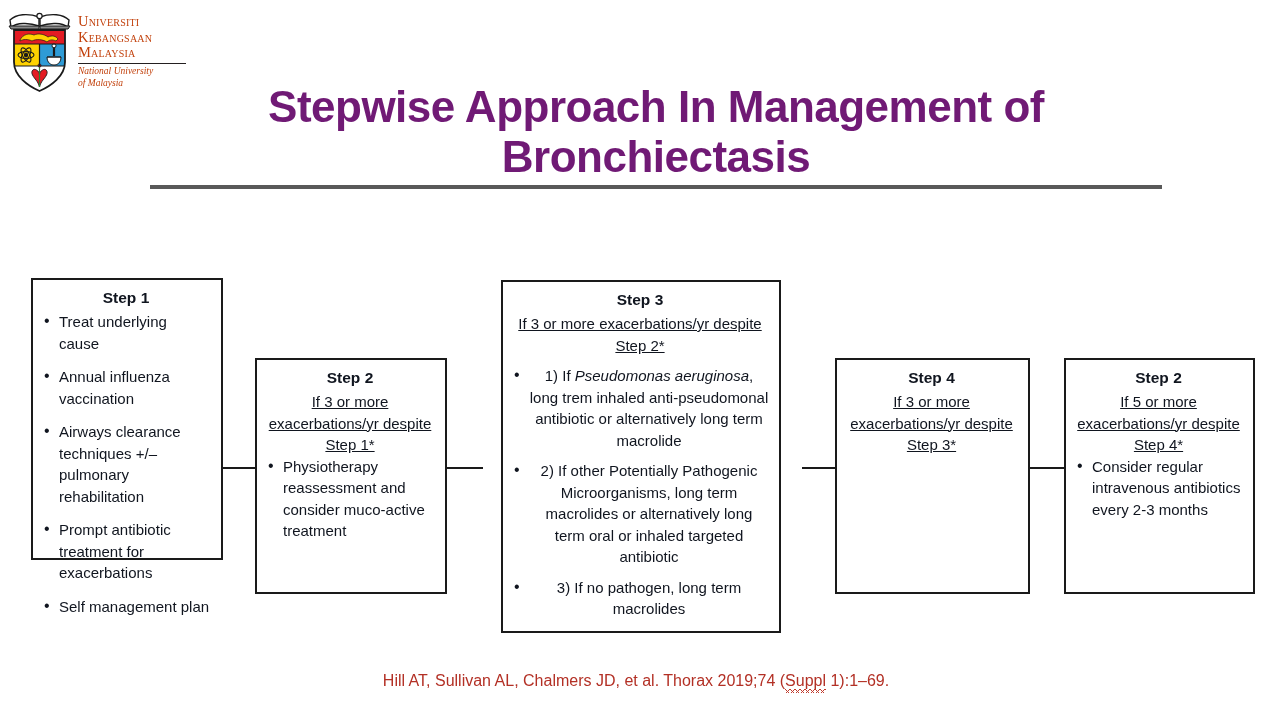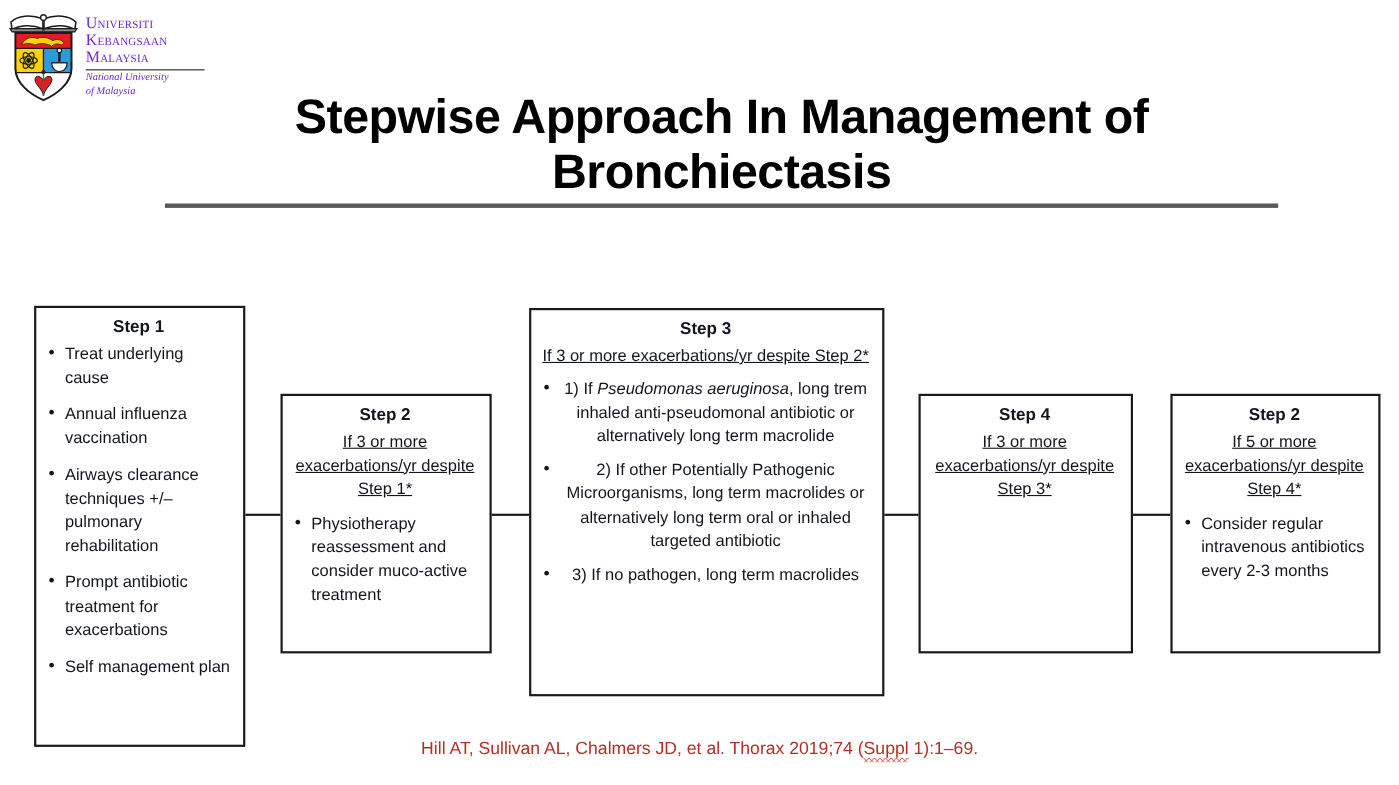--- a/index.html
+++ b/index.html
@@ -37,7 +37,7 @@
     top: 10px;
     width: 112px;
     font-family: "Liberation Serif", serif;
-    color: #6d28d9;
+    color: #c2410c;
   }
   .logo-line {
     font-size: 14.5px;

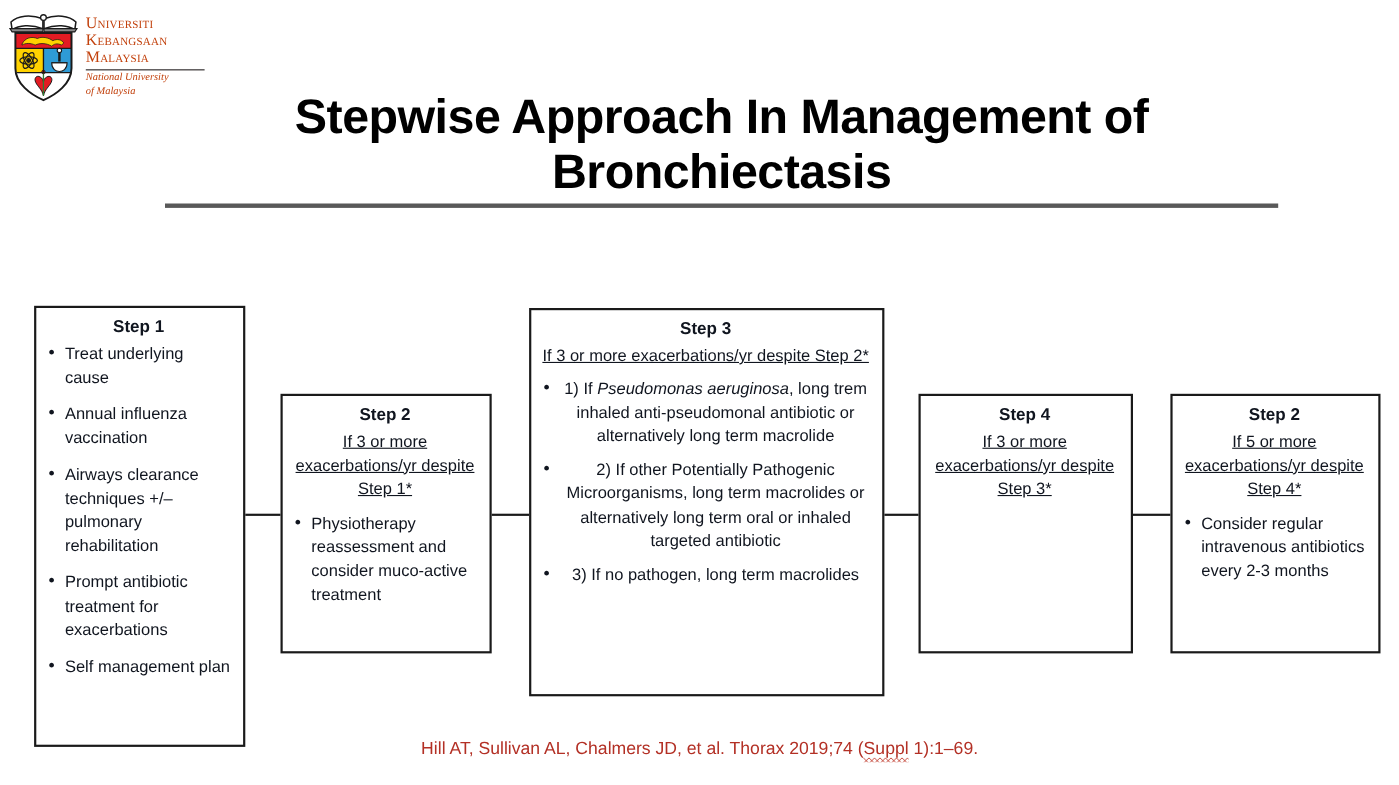--- a/index.html
+++ b/index.html
@@ -73,7 +73,7 @@
     font-size: 44px;
     line-height: 50px;
     letter-spacing: -0.5px;
-    color: #000000;
+    color: #701a75;
     margin: 0;
   }
   #title-rule {

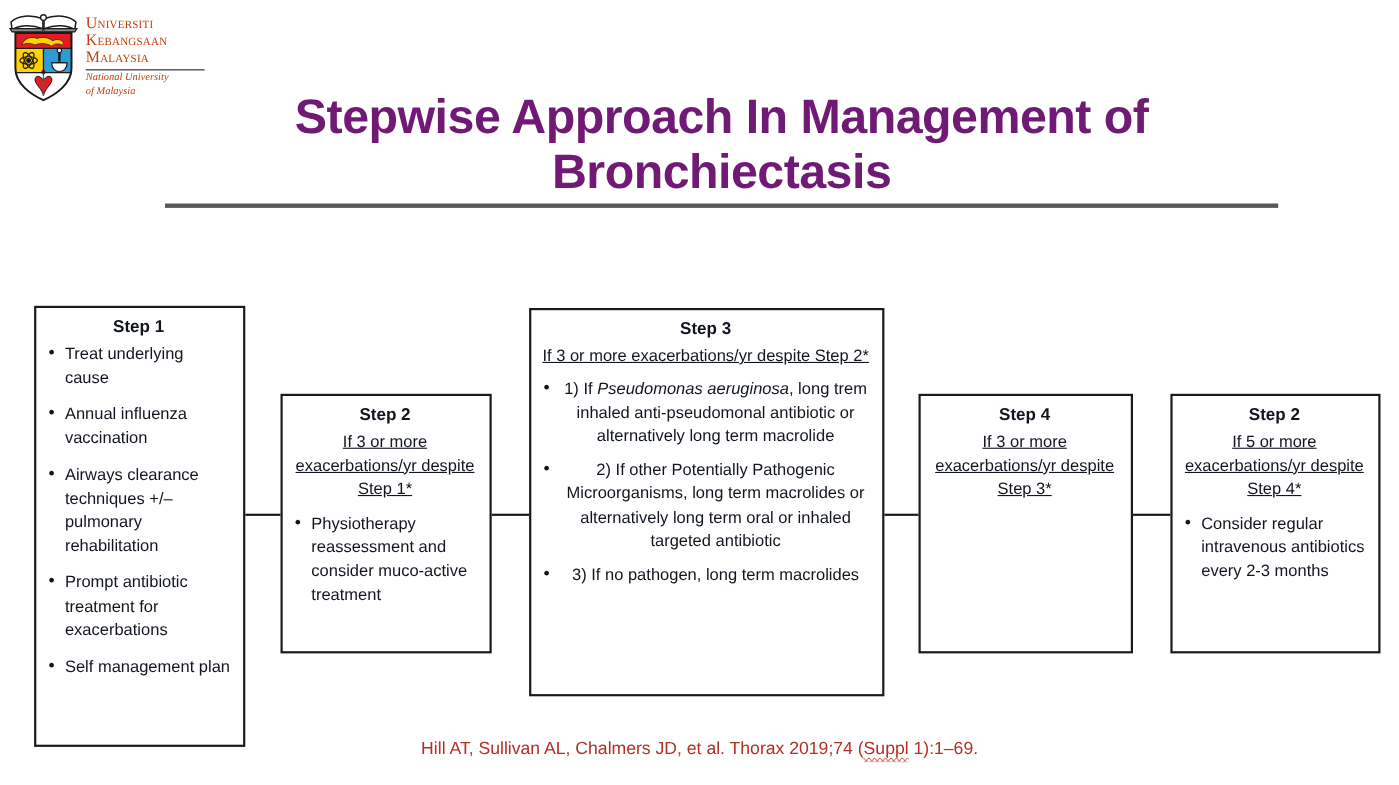--- a/index.html
+++ b/index.html
@@ -144,7 +144,7 @@
   .ital { font-style: italic; }
 
   
-  #box-step1 { left: 31px;  top: 278px; width: 192px;  height: 401px; }
+  #box-step1 { left: 31px;  top: 278px; width: 192px;  height: 282px; }
   #box-step2 { left: 255px; top: 358px; width: 192px;  height: 236px; }
   #box-step3 { left: 481px; top: 280px; width: 323px;  height: 353px; }
   #box-step4 { left: 835px; top: 358px; width: 195px;  height: 236px; }

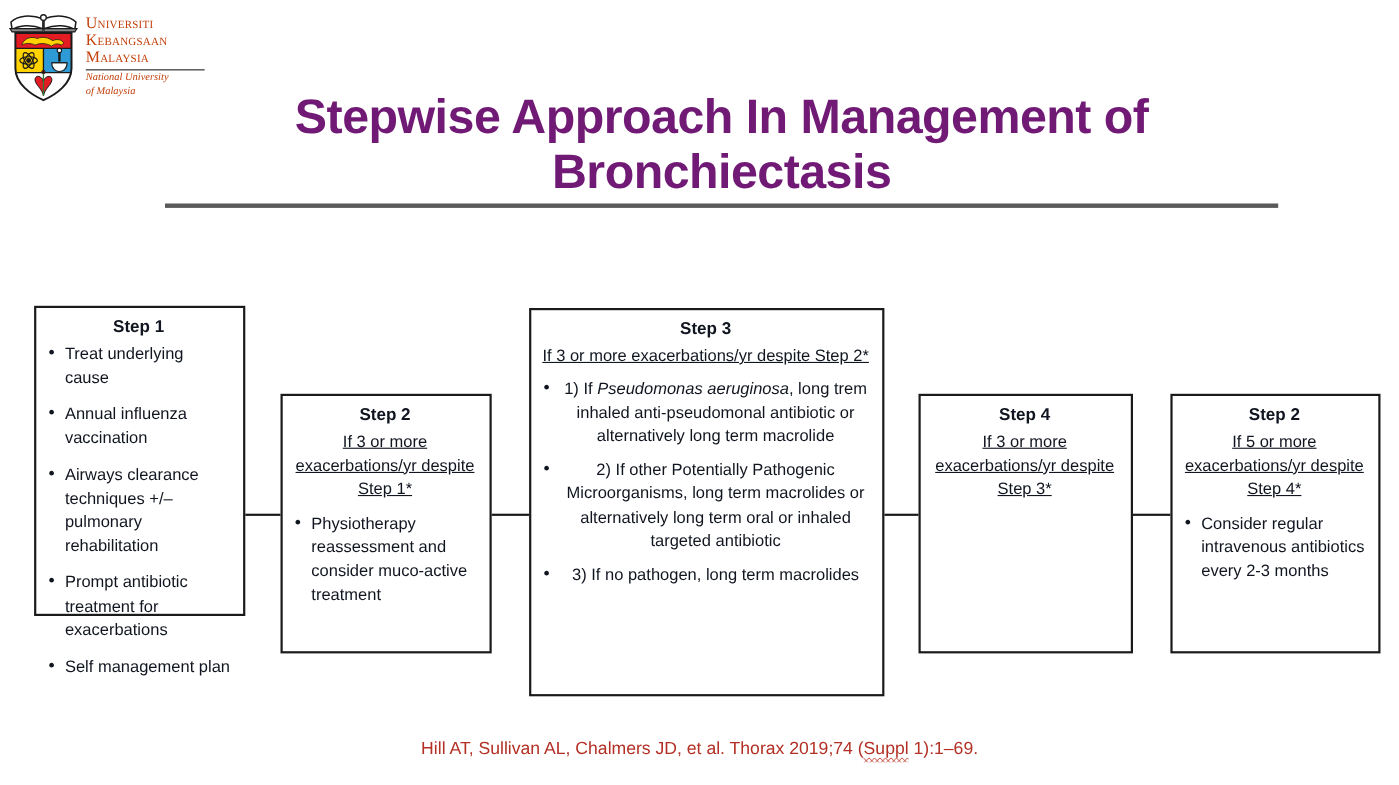--- a/index.html
+++ b/index.html
@@ -146,7 +146,7 @@
   
   #box-step1 { left: 31px;  top: 278px; width: 192px;  height: 282px; }
   #box-step2 { left: 255px; top: 358px; width: 192px;  height: 236px; }
-  #box-step3 { left: 481px; top: 280px; width: 323px;  height: 353px; }
+  #box-step3 { left: 501px; top: 280px; width: 280px;  height: 353px; }
   #box-step4 { left: 835px; top: 358px; width: 195px;  height: 236px; }
   #box-step5 { left: 1064px;top: 358px; width: 191px;  height: 236px; }
 

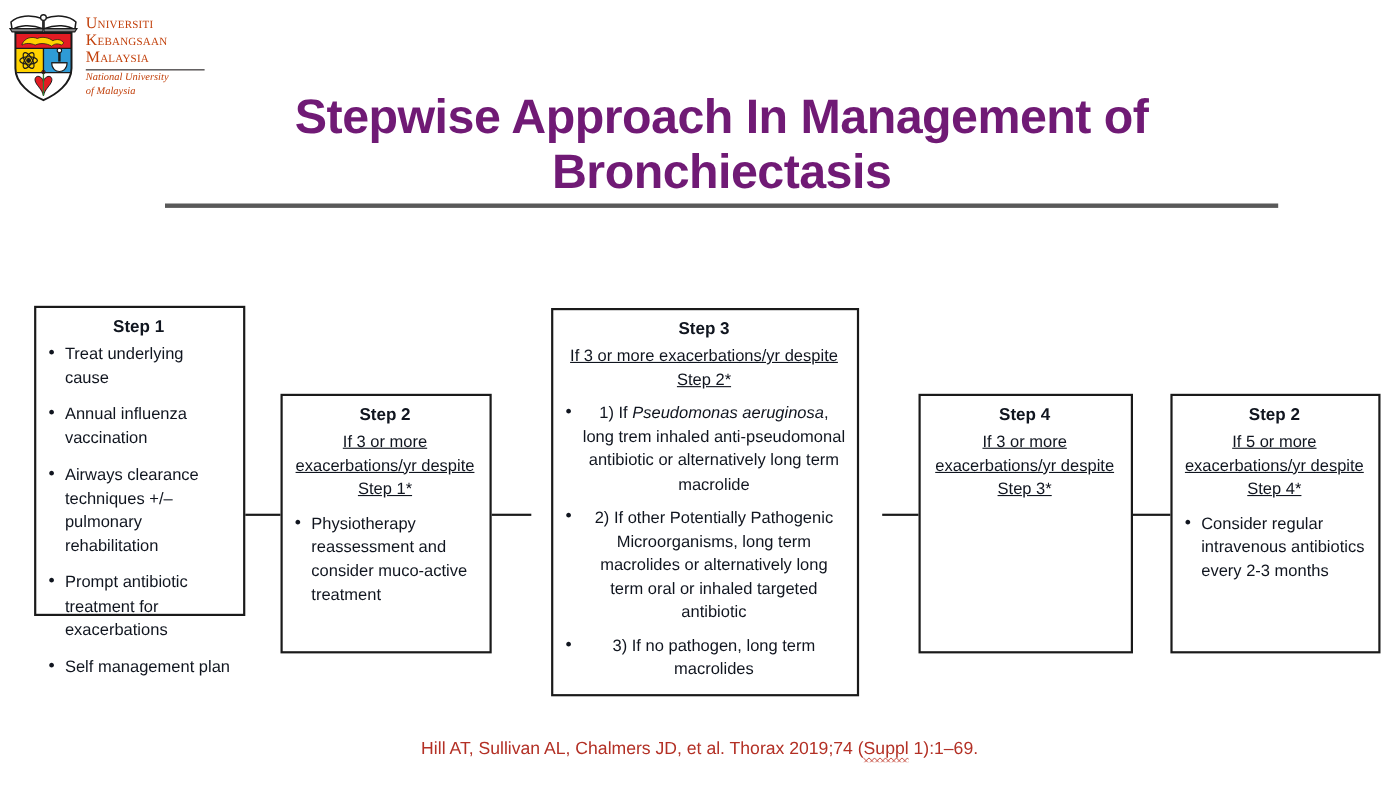--- a/index.html
+++ b/index.html
@@ -115,7 +115,6 @@
     font-size: 15px;
     line-height: 21.5px;
     color: #10151f;
-    margin-bottom: 10px;
   }
   .step-cond.wide { line-height: 22px; }
   ul.bullets {

